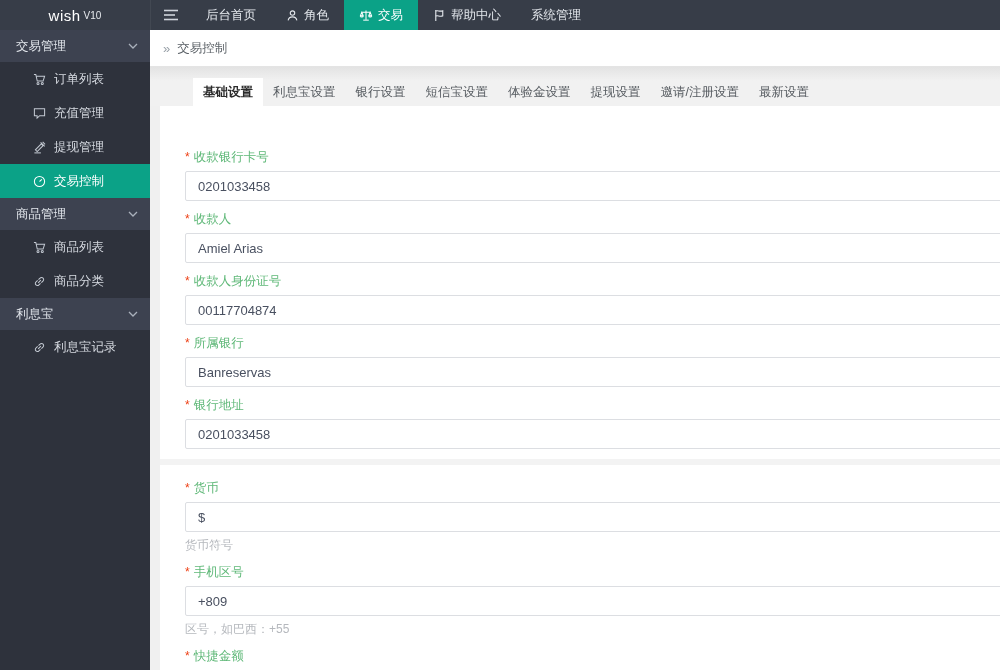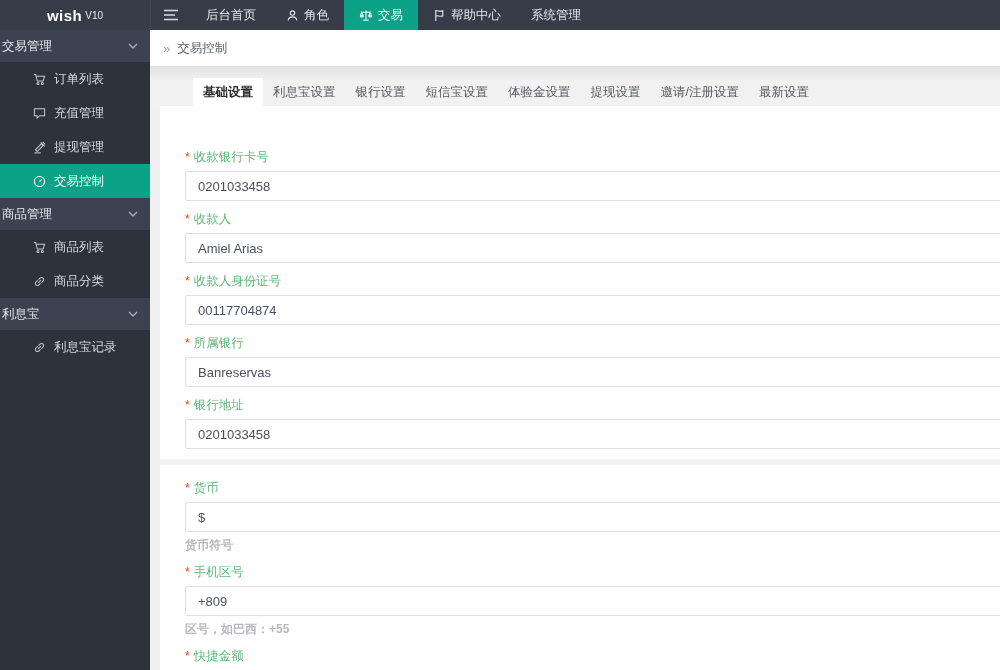--- a/index.html
+++ b/index.html
@@ -14,7 +14,7 @@
   
   .topbar{position:absolute;left:0;top:0;right:0;height:30px;background:#373d48;display:flex;align-items:stretch;z-index:30;}
   .logo{width:150px;display:flex;align-items:center;justify-content:center;color:#fff;border-right:1px solid rgba(255,255,255,.06);}
-  .logo .logo-text{font-size:15px;font-weight:700;letter-spacing:.5px;}
+  .logo .logo-text{font-size:15px;font-weight:400;letter-spacing:.5px;}
   .logo sup{font-size:10px;font-weight:400;margin-left:3px;color:#e7eaee;}
   .hamburger{display:flex;align-items:center;padding:0 13px;color:#cfd4db;cursor:pointer;}
   .topmenu{display:flex;align-items:stretch;}

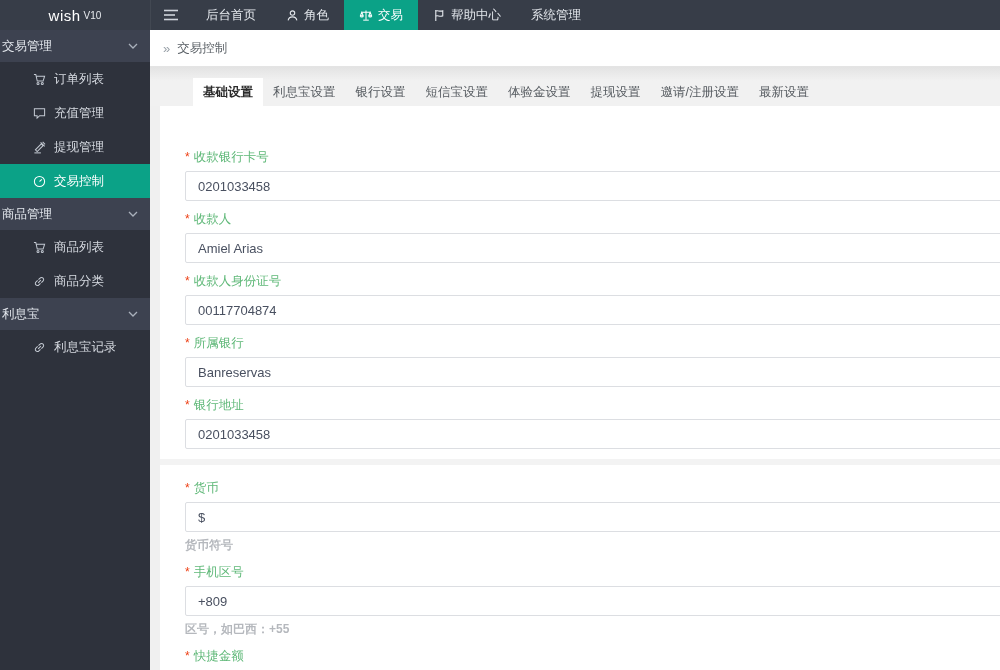--- a/index.html
+++ b/index.html
@@ -24,7 +24,7 @@
 
   
   .sidebar{position:absolute;left:0;top:30px;bottom:0;width:150px;background:#2e323c;z-index:20;}
-  .side-group{height:32px;display:flex;align-items:center;justify-content:space-between;background:#3d4250;color:#e2e6ec;font-size:12.5px;padding:0 12px 0 2px;cursor:pointer;}
+  .side-group{height:32px;display:flex;align-items:center;justify-content:space-between;background:#3d4250;color:#e2e6ec;font-size:12.5px;padding:0 12px 0 16px;cursor:pointer;}
   .side-group .chev{color:#aab1bc;display:flex;align-items:center;}
   .side-item{height:34px;display:flex;align-items:center;gap:8px;color:#d6dae1;font-size:12.5px;padding-left:33px;cursor:pointer;background:#2e323c;}
   .side-item .sicon{display:flex;align-items:center;color:#c3c9d2;}

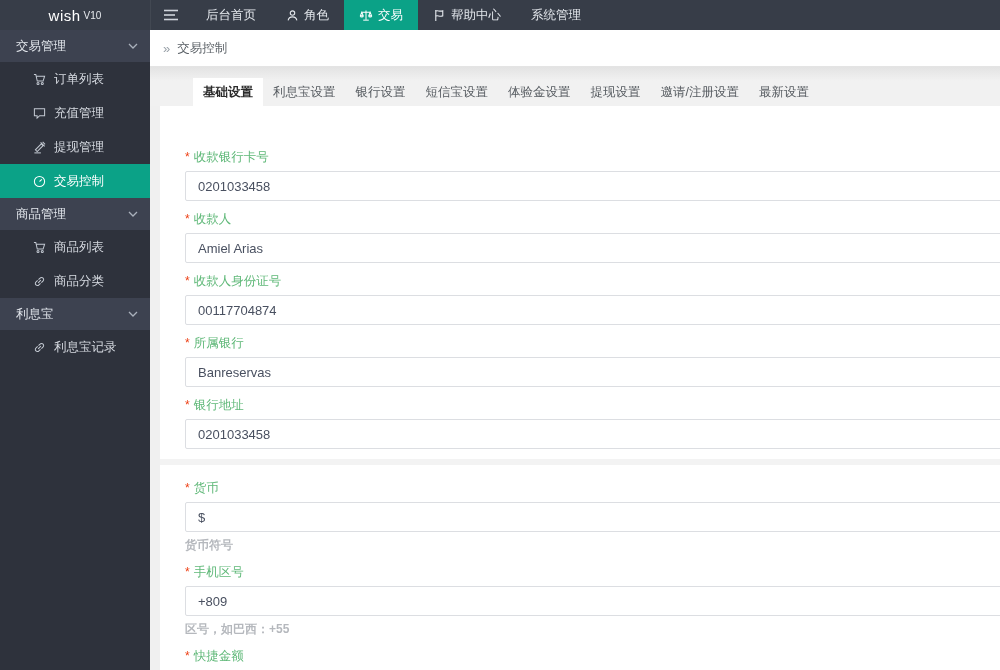--- a/index.html
+++ b/index.html
@@ -45,7 +45,7 @@
   .form-label{font-size:12.5px;color:#5fb878;margin-bottom:5px;display:flex;align-items:flex-start;gap:4px;}
   .form-label .req{color:#ed3f14;font-size:12px;line-height:14px;transform:translateY(1px);}
   .form-input{display:block;width:985px;height:30px;box-sizing:border-box;border:1px solid #dcdee2;border-radius:2px;padding:0 12px;font-size:13px;color:#495060;outline:none;background:#fff;font-family:"Liberation Sans","DejaVu Sans",sans-serif;}
-  .form-hint{margin-top:5px;font-size:12px;color:#b5b8bd;font-weight:bold;}
+  .form-hint{margin-top:5px;font-size:12px;color:#b5b8bd;}
   .section-divider{height:6px;background:#f3f3f3;width:1000px;margin:3px 0 15px -25px;}
 
   svg{display:block;}

